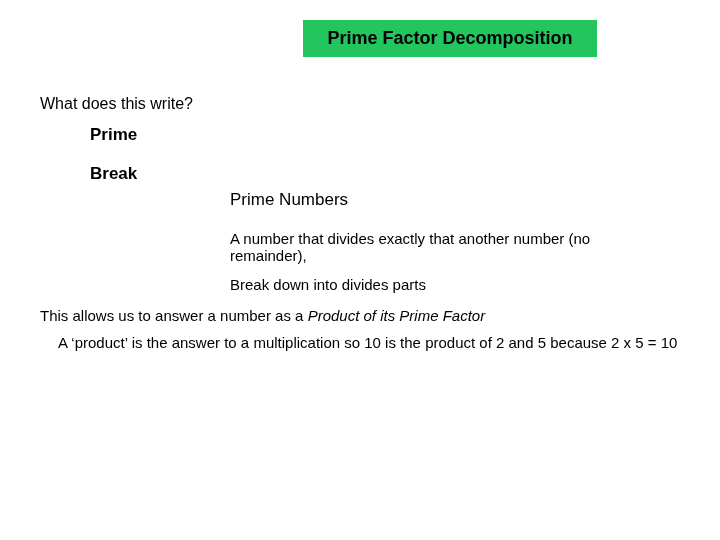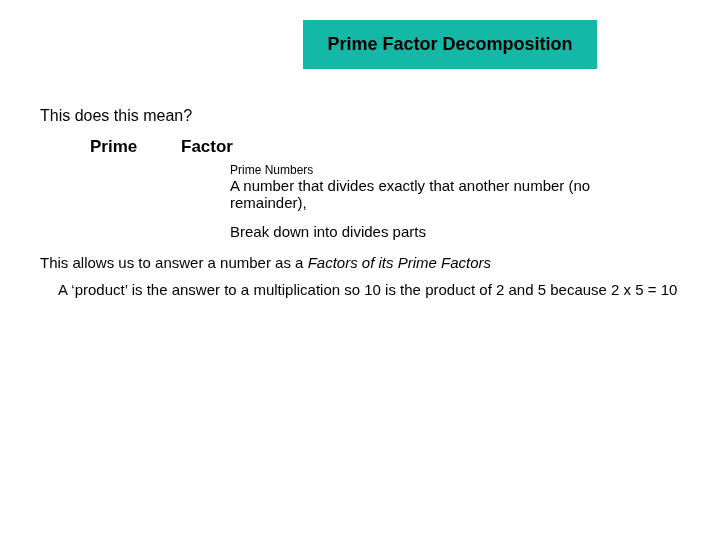--- a/index.html
+++ b/index.html
@@ -26,9 +26,9 @@
     }
 
     .title-banner {
-      background-color: #14b8a6;
+      background-color: #22c55e;
       text-align: center;
-      padding: 14px 24px;
+      padding: 8px 24px;
       display: inline-block;
       margin: 0 auto;
       width: auto;

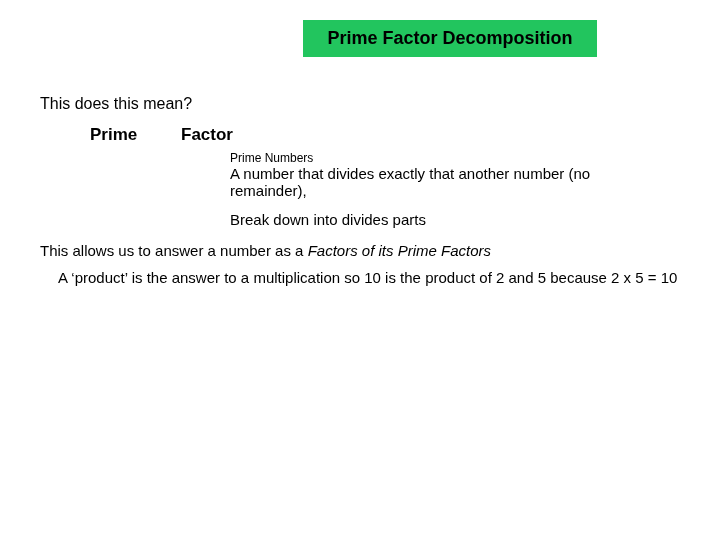--- a/index.html
+++ b/index.html
@@ -113,7 +113,7 @@
     <span class="title-banner">Prime Factor Decomposition</span>
   </div>
 
-  <div class="what-does">This does this mean?</div>
+  <div class="what-does">What does this write?</div>
 
   <div class="terms-labels">
     <span class="term">Prime</span>

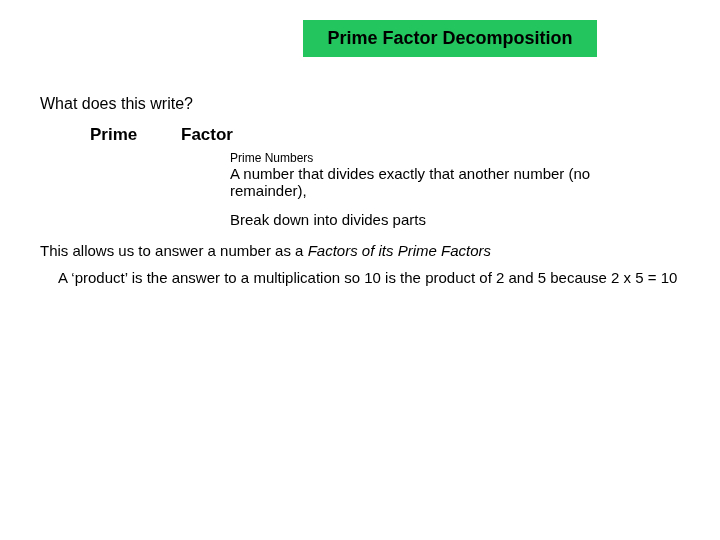--- a/index.html
+++ b/index.html
@@ -94,8 +94,8 @@
 
     .terms-labels {
       display: flex;
-      flex-direction: row;
-      gap: 11px;
+      flex-direction: column;
+      gap: 19px;
       margin-left: 60px;
       margin-bottom: 6px;
     }

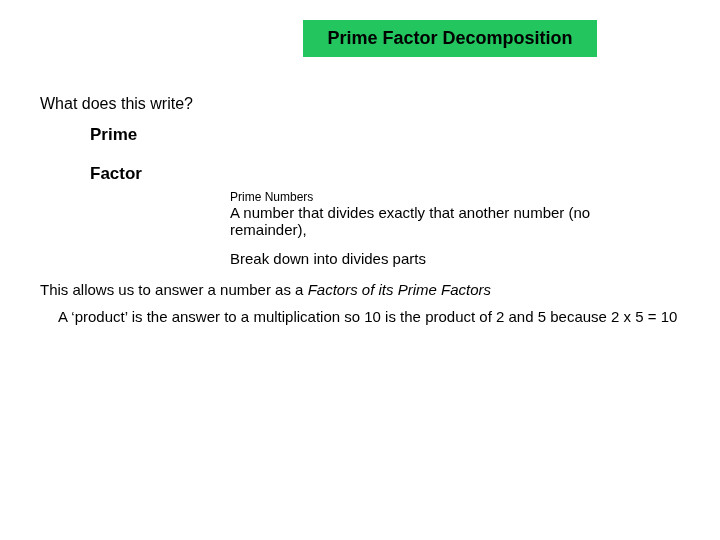--- a/index.html
+++ b/index.html
@@ -117,7 +117,7 @@
 
   <div class="terms-labels">
     <span class="term">Prime</span>
-    <span class="term">Factor</span>
+    <span class="term">Break</span>
   </div>
 
   <div class="defs-block">

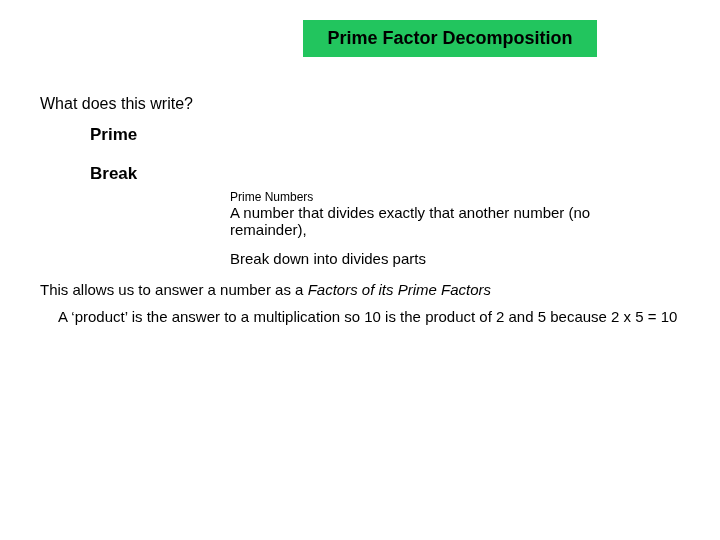--- a/index.html
+++ b/index.html
@@ -51,9 +51,9 @@
     }
 
     .def-title {
-      font-size: 12px;
+      font-size: 17px;
       font-weight: normal;
-      margin-bottom: 0;
+      margin-bottom: 20px;
       margin-left: 0;
     }
 

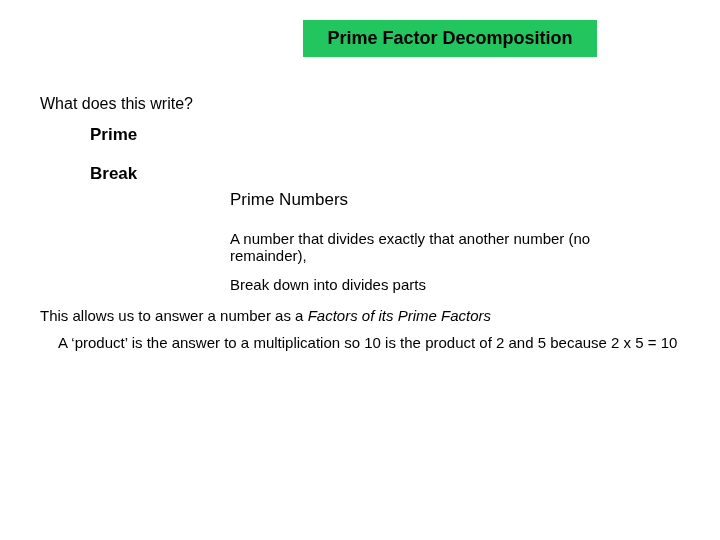--- a/index.html
+++ b/index.html
@@ -128,7 +128,7 @@
 
 
   <div class="allows-text">
-    <span>This allows us to answer a number as a </span><span class="italic">Factors of its Prime Factors</span>
+    <span>This allows us to answer a number as a </span><span class="italic">Product of its Prime Factor</span>
   </div>
 
   <div class="product-text">A ‘product’ is the answer to a multiplication so 10 is the product of 2 and 5 because 2 x 5 = 10</div>

